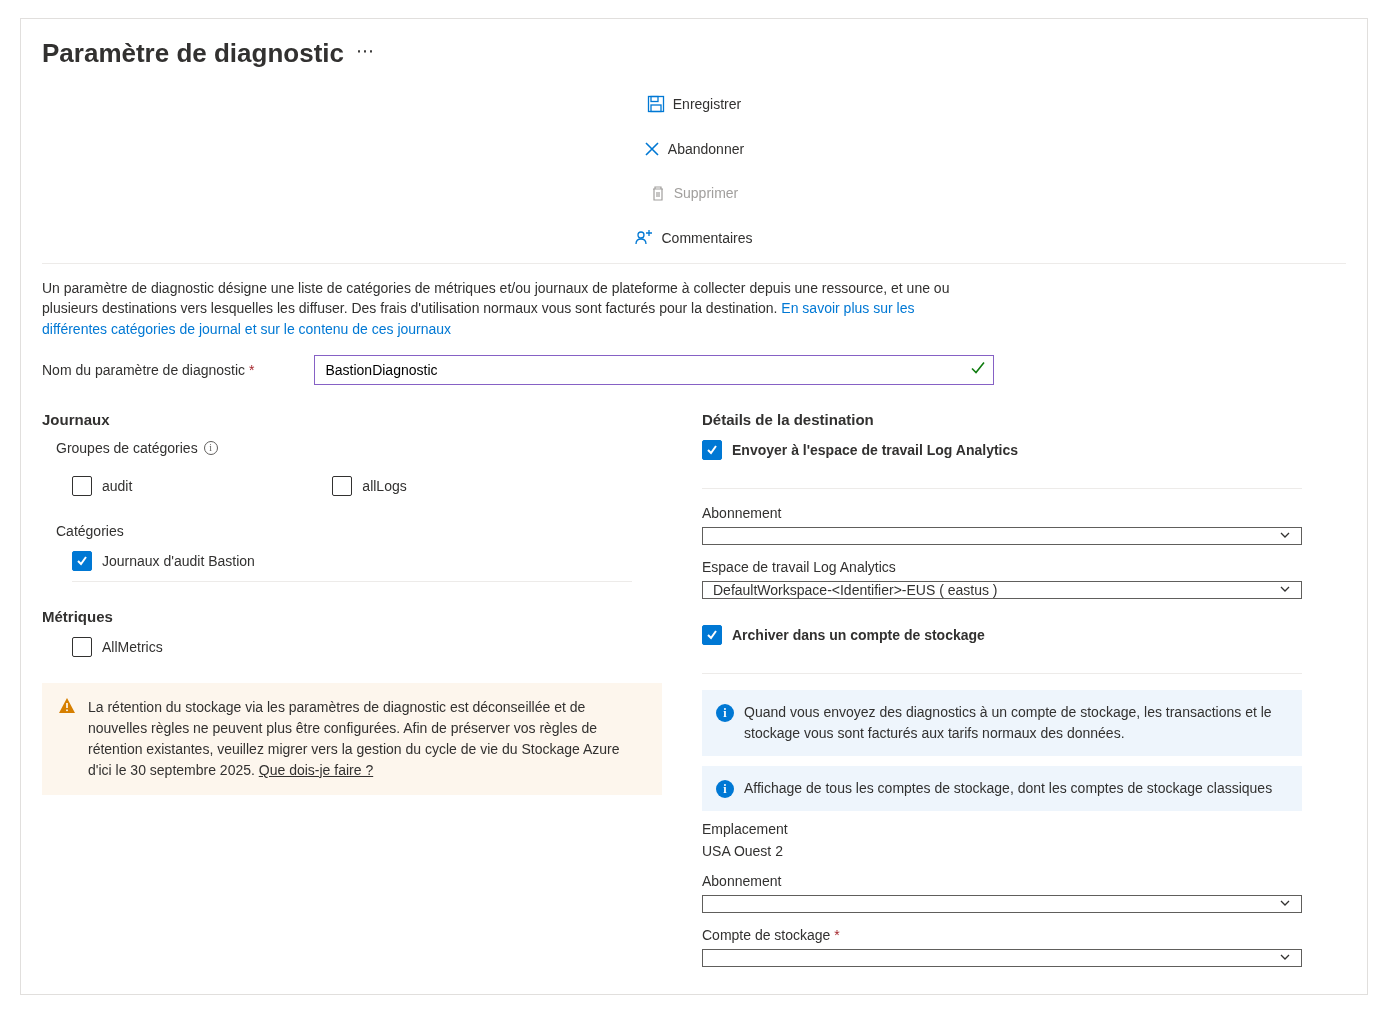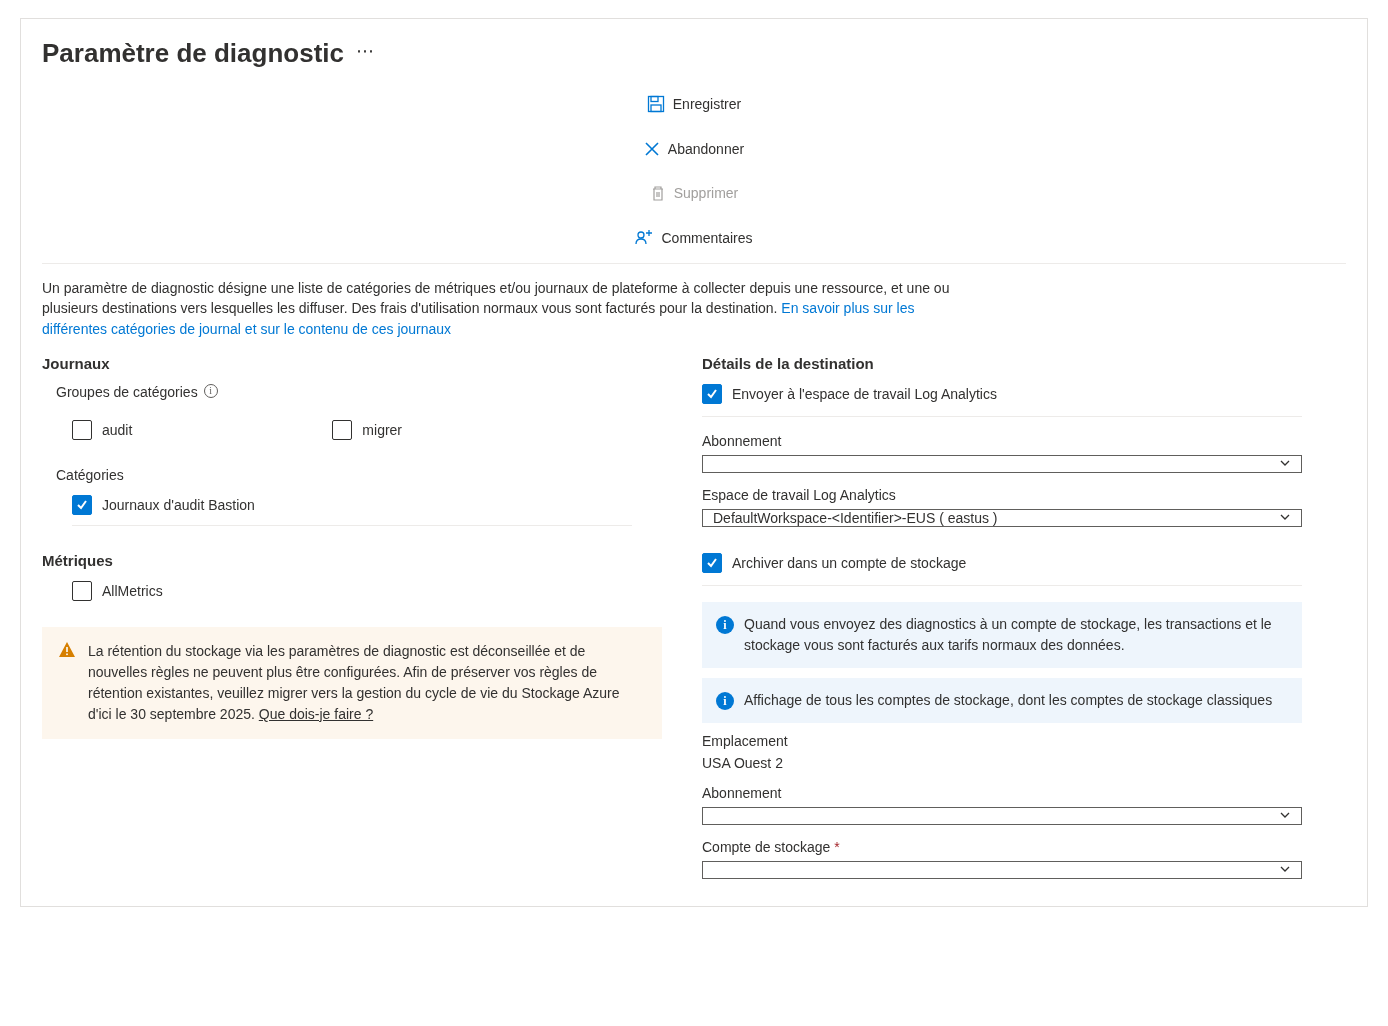--- a/index.html
+++ b/index.html
@@ -156,6 +156,19 @@
   <span>Un paramètre de diagnostic désigne une liste de catégories de métriques et/ou journaux de plateforme à collecter depuis une ressource, et une ou plusieurs destinations vers lesquelles les diffuser. Des frais d'utilisation normaux vous sont facturés pour la destination. </span><a href="#">En savoir plus sur les différentes catégories de journal et sur le contenu de ces journaux</a>
 </p>
 
+<div class="name-row">
+  <div class="name-label">
+    <span>Nom du paramètre de diagnostic</span> <span class="req">*</span>
+  </div>
+  <div class="name-input-wrap">
+    <input class="name-input" value="BastionDiagnostic" style="">
+    <span class="name-check">
+      <svg width="16" height="16" viewBox="0 0 16 16">
+              <path d="M2 8l4 4 8-10" fill="none" stroke="#107c10" stroke-width="1.6"></path>
+            </svg>
+    </span>
+  </div>
+</div>
 
 <div class="columns">
 

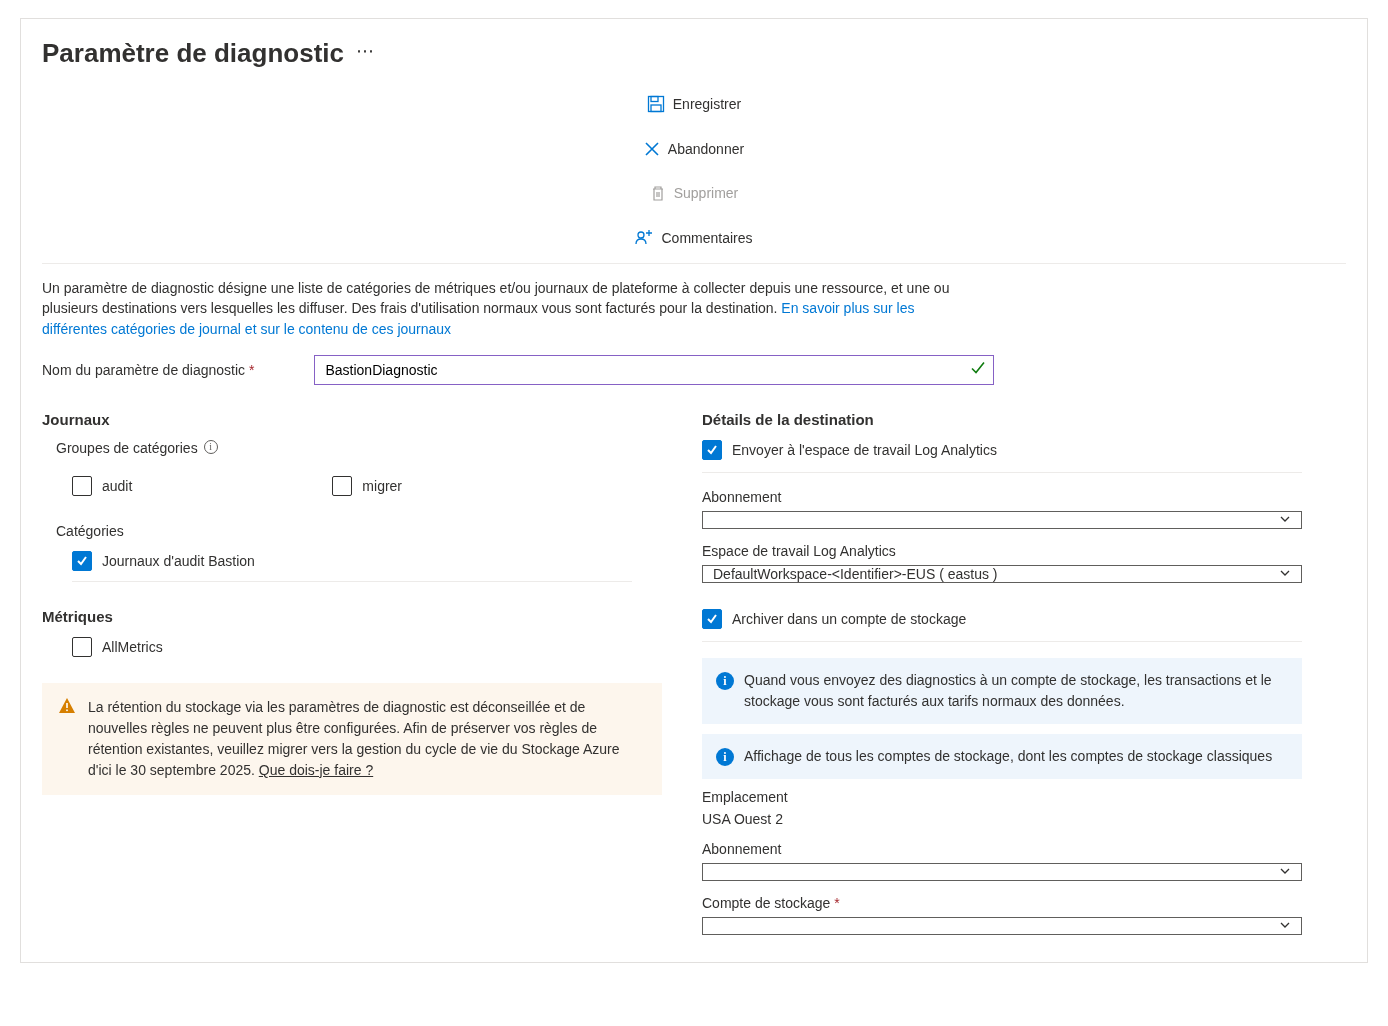--- a/index.html
+++ b/index.html
@@ -55,7 +55,7 @@
 .col-left { width: 620px; }
 .col-right { flex: 1; max-width: 600px; }
 .section-title { font-weight: 600; font-size: 15px; margin-bottom: 12px; }
-.subhead { font-size: 14px; margin: 6px 0 12px 14px; display: flex; align-items: flex-start; gap: 6px; }
+.subhead { font-size: 14px; margin: 6px 0 12px 14px; display: flex; align-items: center; gap: 6px; }
 .info-icon {
   width: 14px; height: 14px; border: 1px solid #605e5c; border-radius: 50%;
   display: inline-flex; align-items: center; justify-content: center;

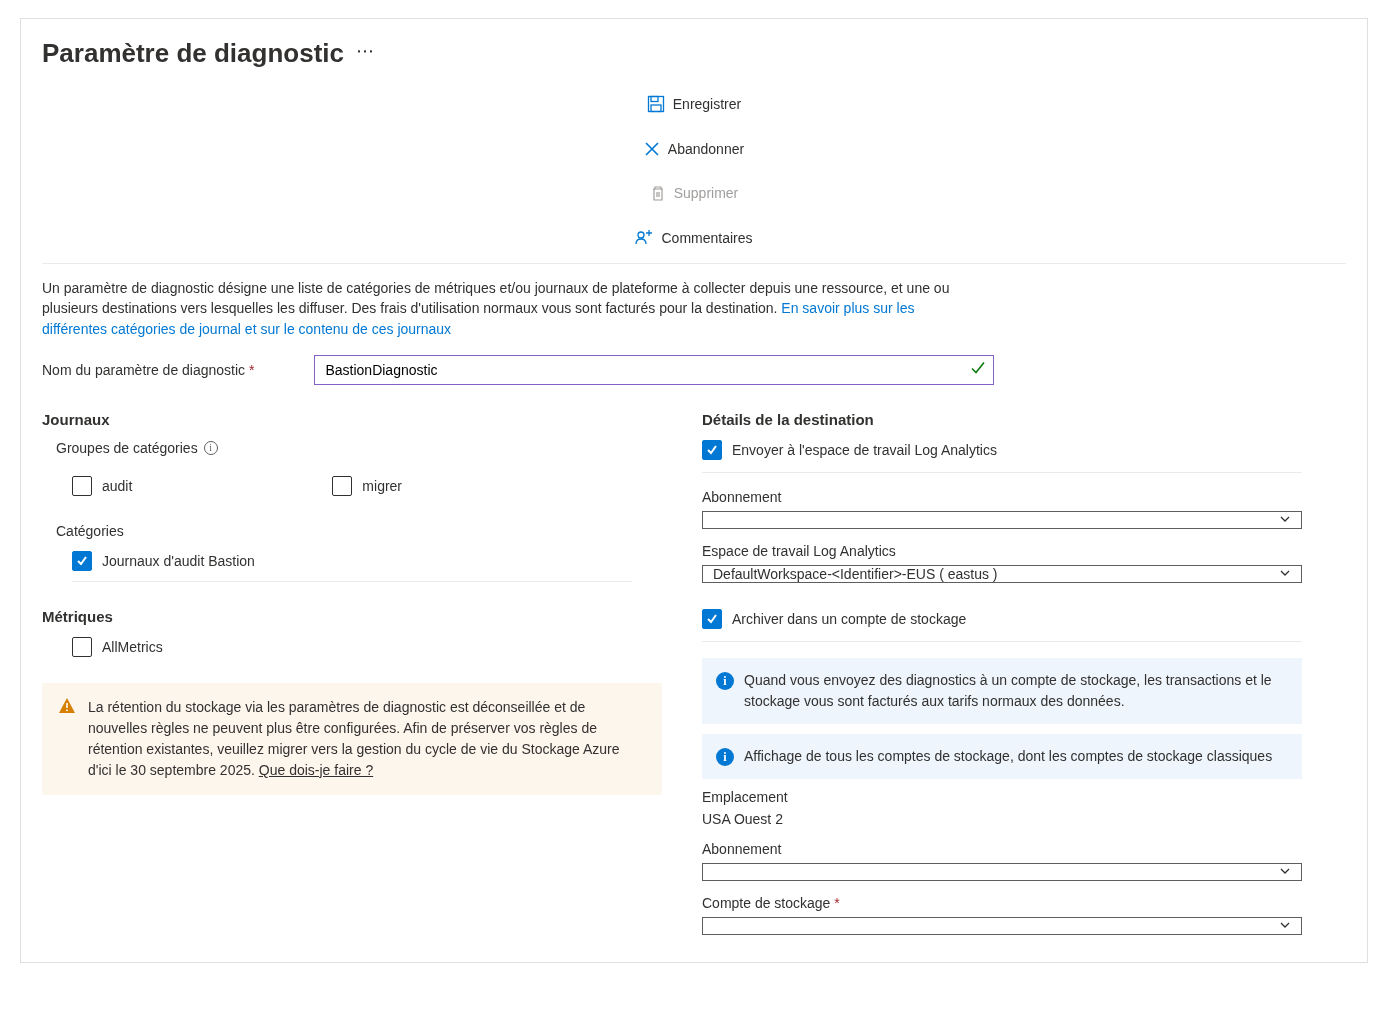--- a/index.html
+++ b/index.html
@@ -84,7 +84,7 @@
 .warn-icon svg { flex-shrink: 0; }
 .warn-text a { color: #323130; text-decoration: underline; }
 .dest-block { margin-bottom: 26px; }
-.dest-header { display:flex; align-items:center; gap:10px; padding-bottom:12px; border-bottom:1px solid #edebe9; margin-bottom:16px;}
+.dest-header { display:flex; align-items:center; gap:10px; padding-bottom:28px; border-bottom:1px solid #edebe9; margin-bottom:16px;font-weight:bold;}
 .field-block { margin-bottom: 14px; }
 .field-label { margin-bottom: 6px; }
 .select {

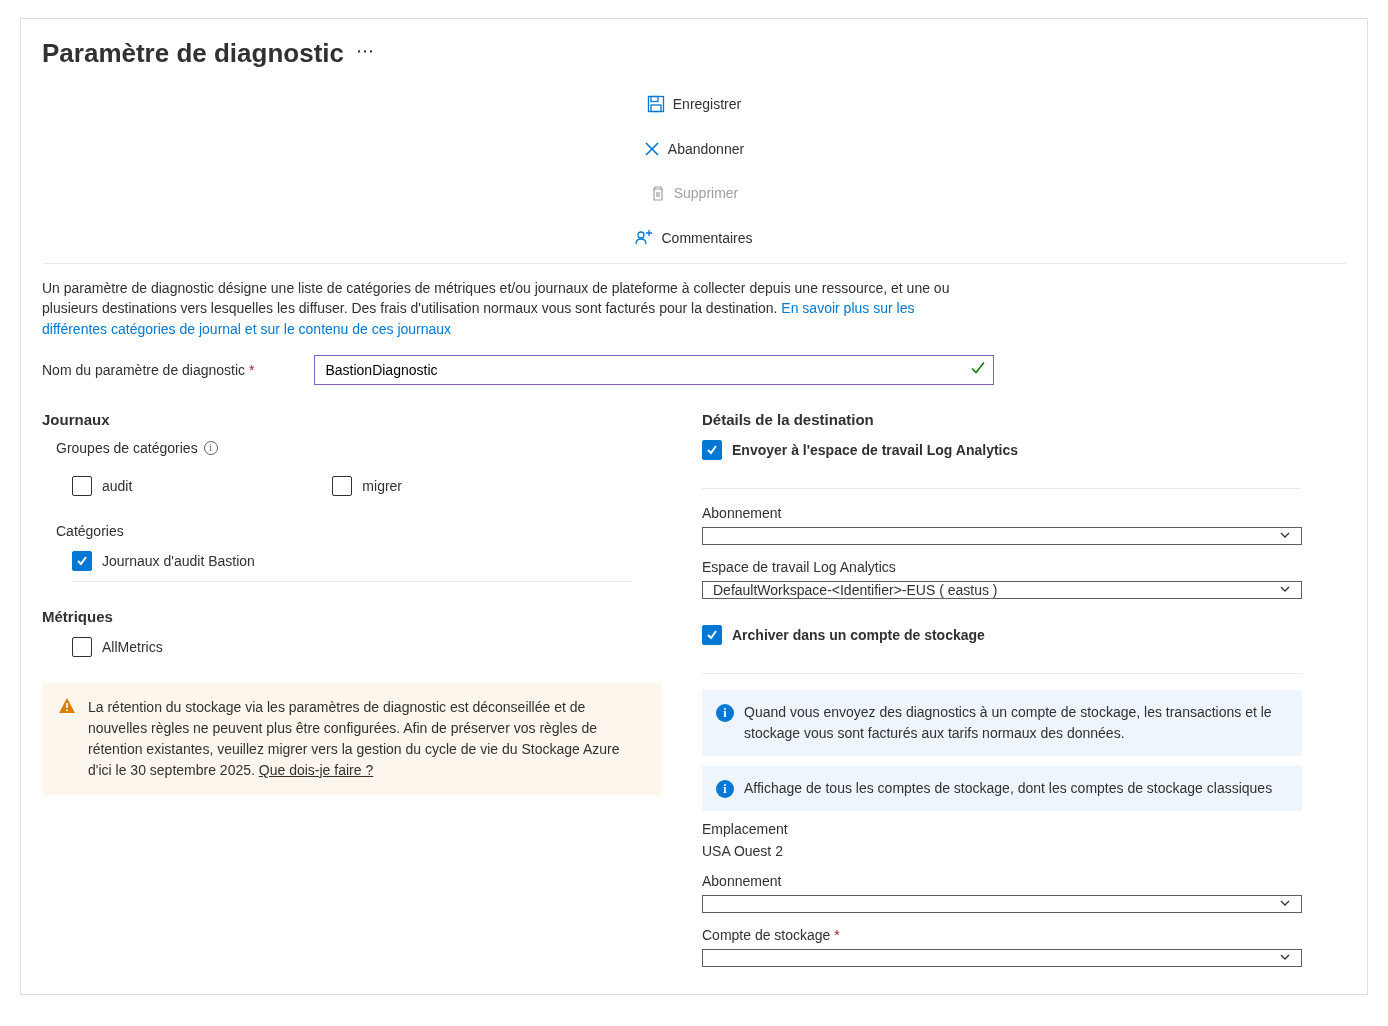--- a/index.html
+++ b/index.html
@@ -185,7 +185,7 @@
       </div>
       <div class="chk-row">
         <span class="chk"></span>
-        <span>migrer</span>
+        <span>allLogs</span>
       </div>
     </div>
 

